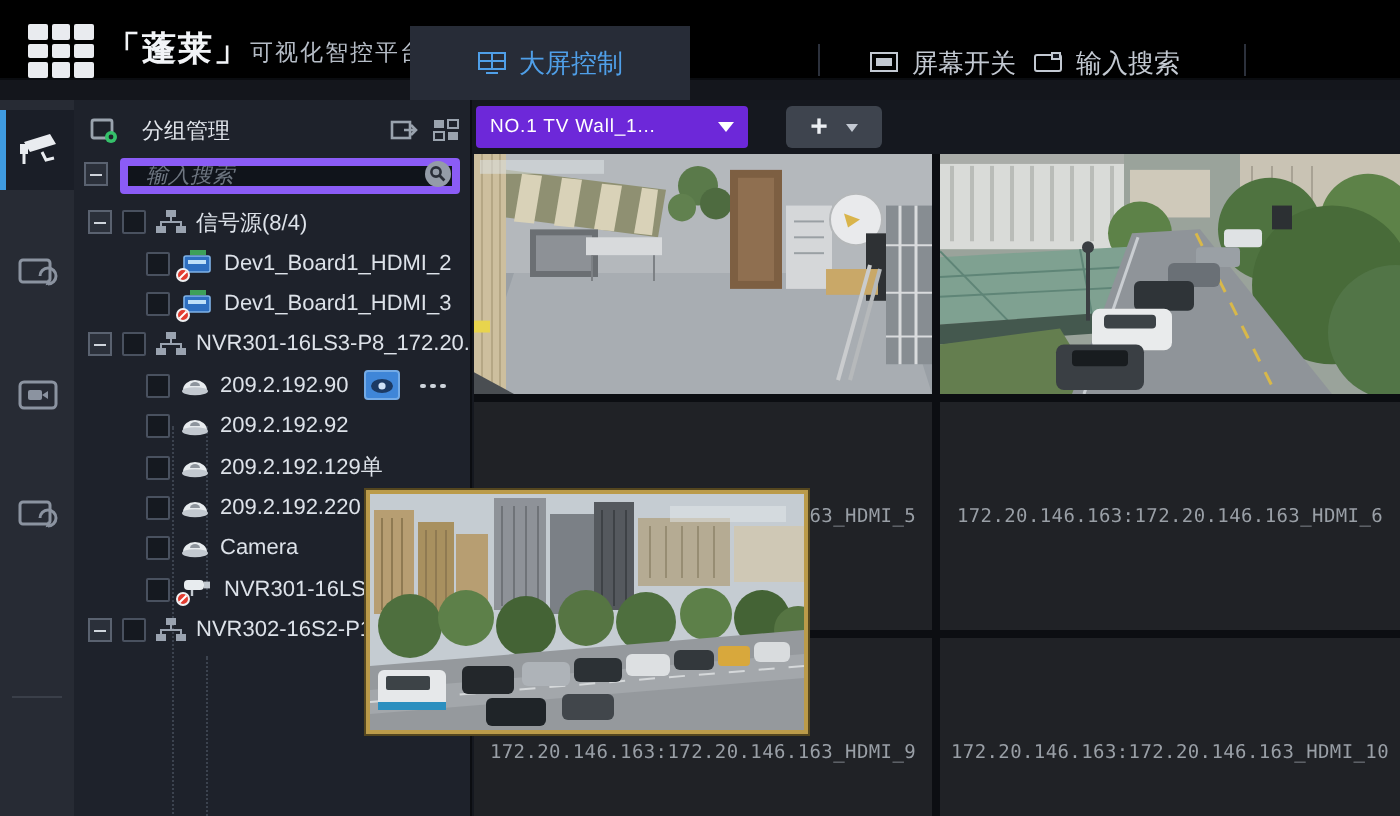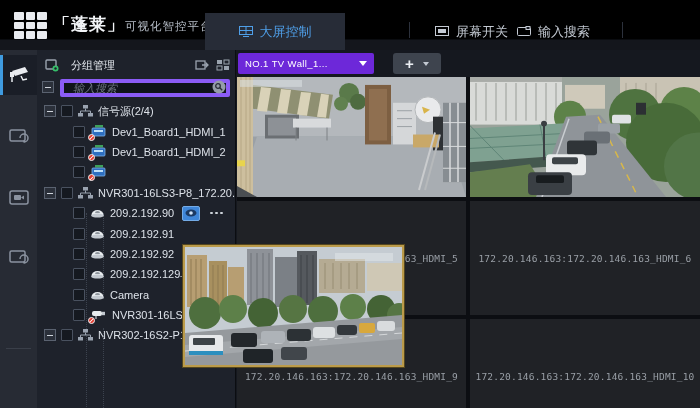--- a/index.html
+++ b/index.html
@@ -210,7 +210,7 @@
             <rect x="10" y="8" width="5" height="3.5" fill="#9aa3b0"></rect>
           </svg>
         </span>
-      <span class="tlabel">信号源(2/4)</span>
+      <span class="tlabel">信号源(8/4)</span>
     </div>
 
     <div class="trow lvl1">

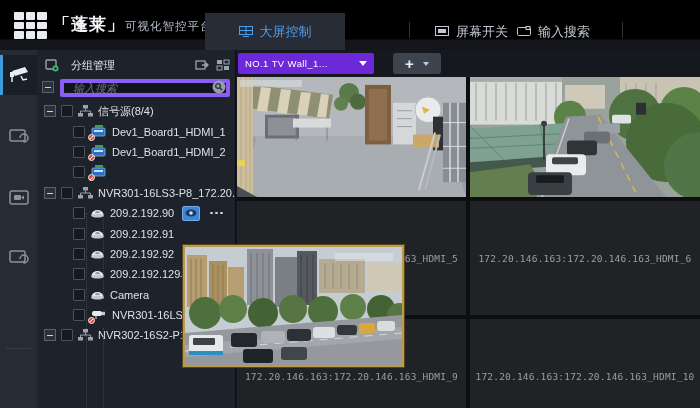--- a/index.html
+++ b/index.html
@@ -213,18 +213,6 @@
       <span class="tlabel">信号源(8/4)</span>
     </div>
 
-    <div class="trow lvl1">
-      <span class="cb"></span>
-      <span class="ticon">
-          <svg class="icn" width="17" height="14" viewBox="0 0 17 14">
-            <rect x="5" y="0" width="8" height="2.5" fill="#3da05a"></rect>
-            <rect x="2" y="3" width="13" height="8" rx="1" fill="#2e6fc0" stroke="#7fb3e8" stroke-width="0.8"></rect>
-            <rect x="4" y="5" width="9" height="2" fill="#bfe0f8"></rect>
-          </svg>
-          <span class="badge"></span>
-        </span>
-      <span class="tlabel">Dev1_Board1_HDMI_1</span>
-    </div>
     <div class="trow lvl1">
       <span class="cb"></span>
       <span class="ticon">

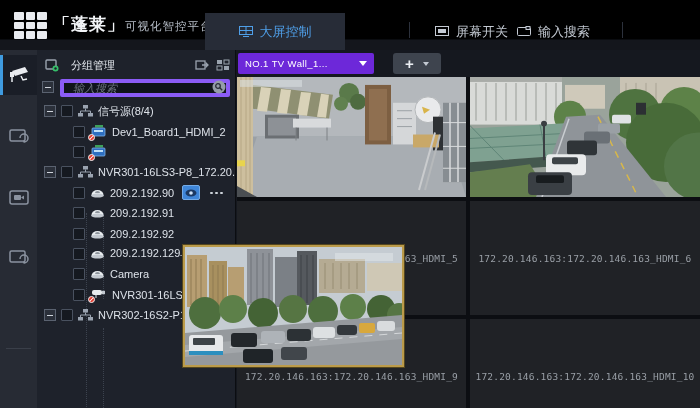--- a/index.html
+++ b/index.html
@@ -235,6 +235,7 @@
           </svg>
           <span class="badge"></span>
         </span>
+      <span class="tlabel">Dev1_Board1_HDMI_3</span>
     </div>
 
     <div class="trow lvl0">

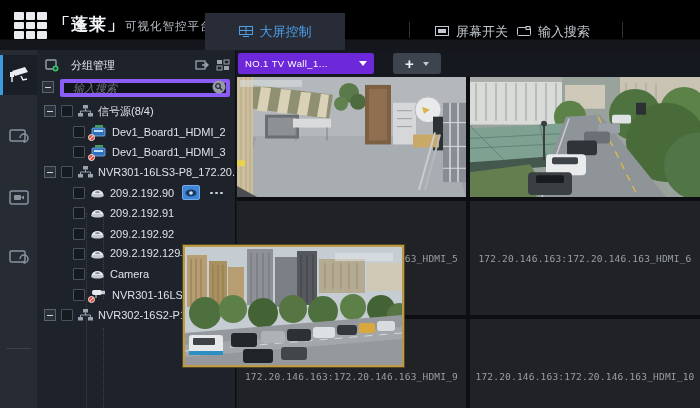--- a/index.html
+++ b/index.html
@@ -273,17 +273,6 @@
           <i></i>
           <i></i>
         </span>
-    </div>
-    <div class="trow lvl1">
-      <span class="cb"></span>
-      <span class="ticon">
-          <svg class="icn" width="15" height="12" viewBox="0 0 15 12">
-            <path d="M1.5 8 a6 5 0 0 1 12 0 Z" fill="#e8ecef"></path>
-            <ellipse cx="7.5" cy="8.6" rx="6.5" ry="2" fill="#c3c9d0"></ellipse>
-            <path d="M5 6 a2.5 2 0 0 1 5 0" fill="#8d949c"></path>
-          </svg>
-        </span>
-      <span class="tlabel">209.2.192.91</span>
     </div>
     <div class="trow lvl1">
       <span class="cb"></span>

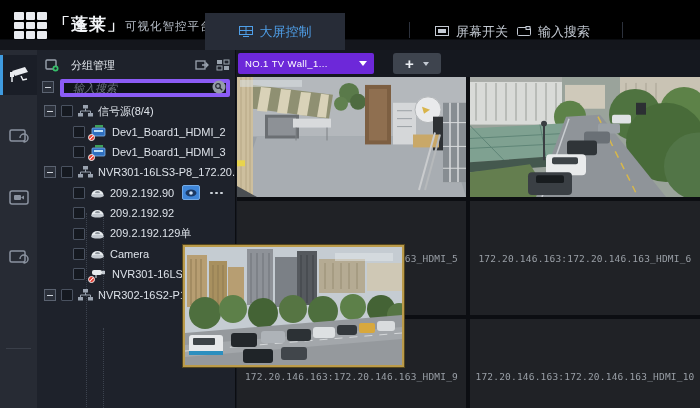--- a/index.html
+++ b/index.html
@@ -295,6 +295,17 @@
           </svg>
         </span>
       <span class="tlabel">209.2.192.129单</span>
+    </div>
+    <div class="trow lvl1">
+      <span class="cb"></span>
+      <span class="ticon">
+          <svg class="icn" width="15" height="12" viewBox="0 0 15 12">
+            <path d="M1.5 8 a6 5 0 0 1 12 0 Z" fill="#e8ecef"></path>
+            <ellipse cx="7.5" cy="8.6" rx="6.5" ry="2" fill="#c3c9d0"></ellipse>
+            <path d="M5 6 a2.5 2 0 0 1 5 0" fill="#8d949c"></path>
+          </svg>
+        </span>
+      <span class="tlabel">209.2.192.220</span>
     </div>
     <div class="trow lvl1">
       <span class="cb"></span>

